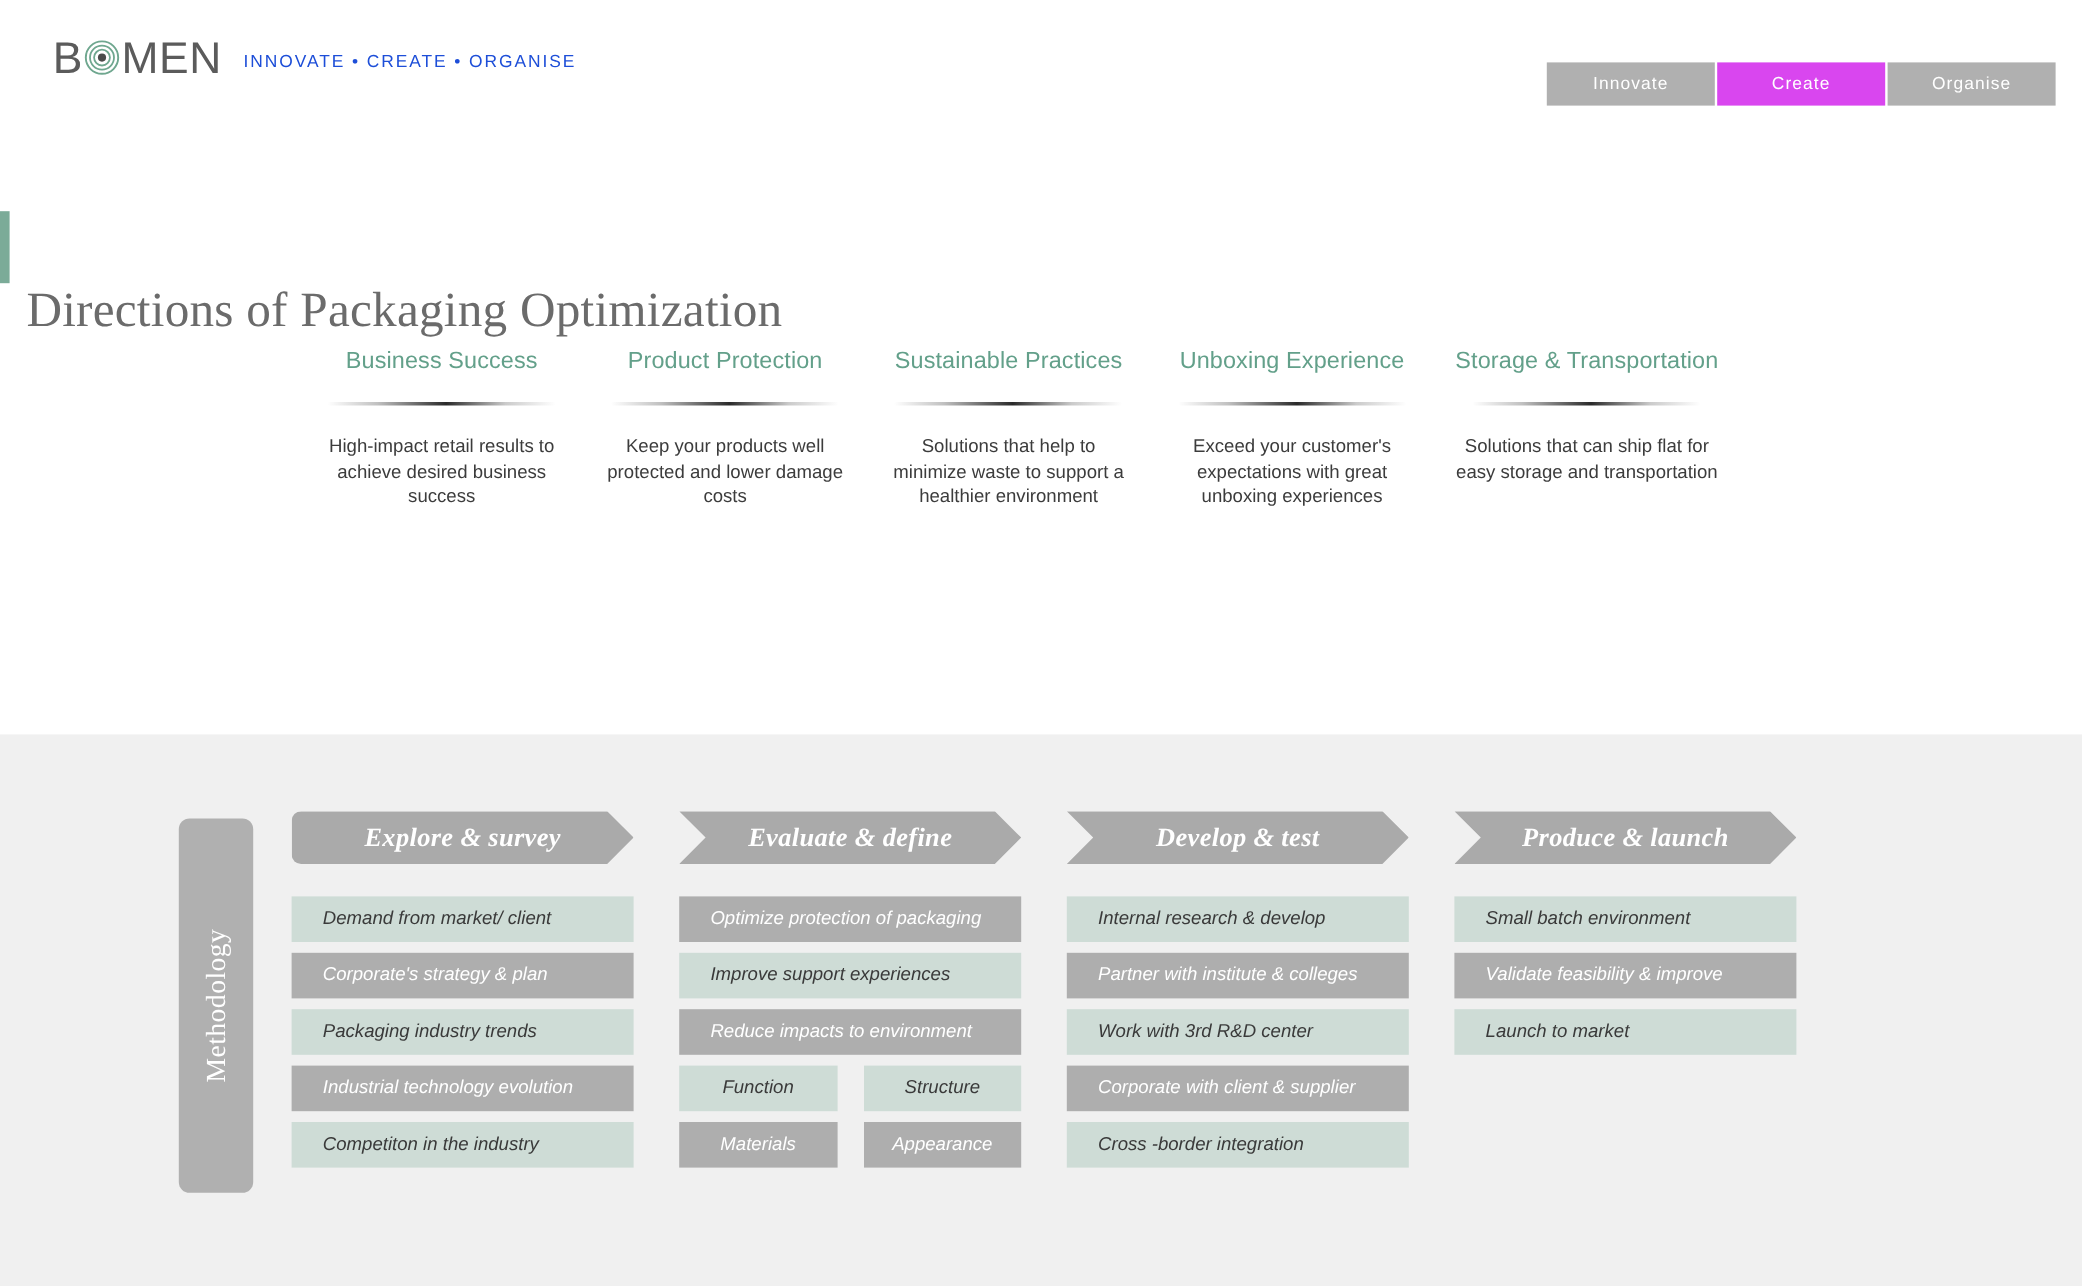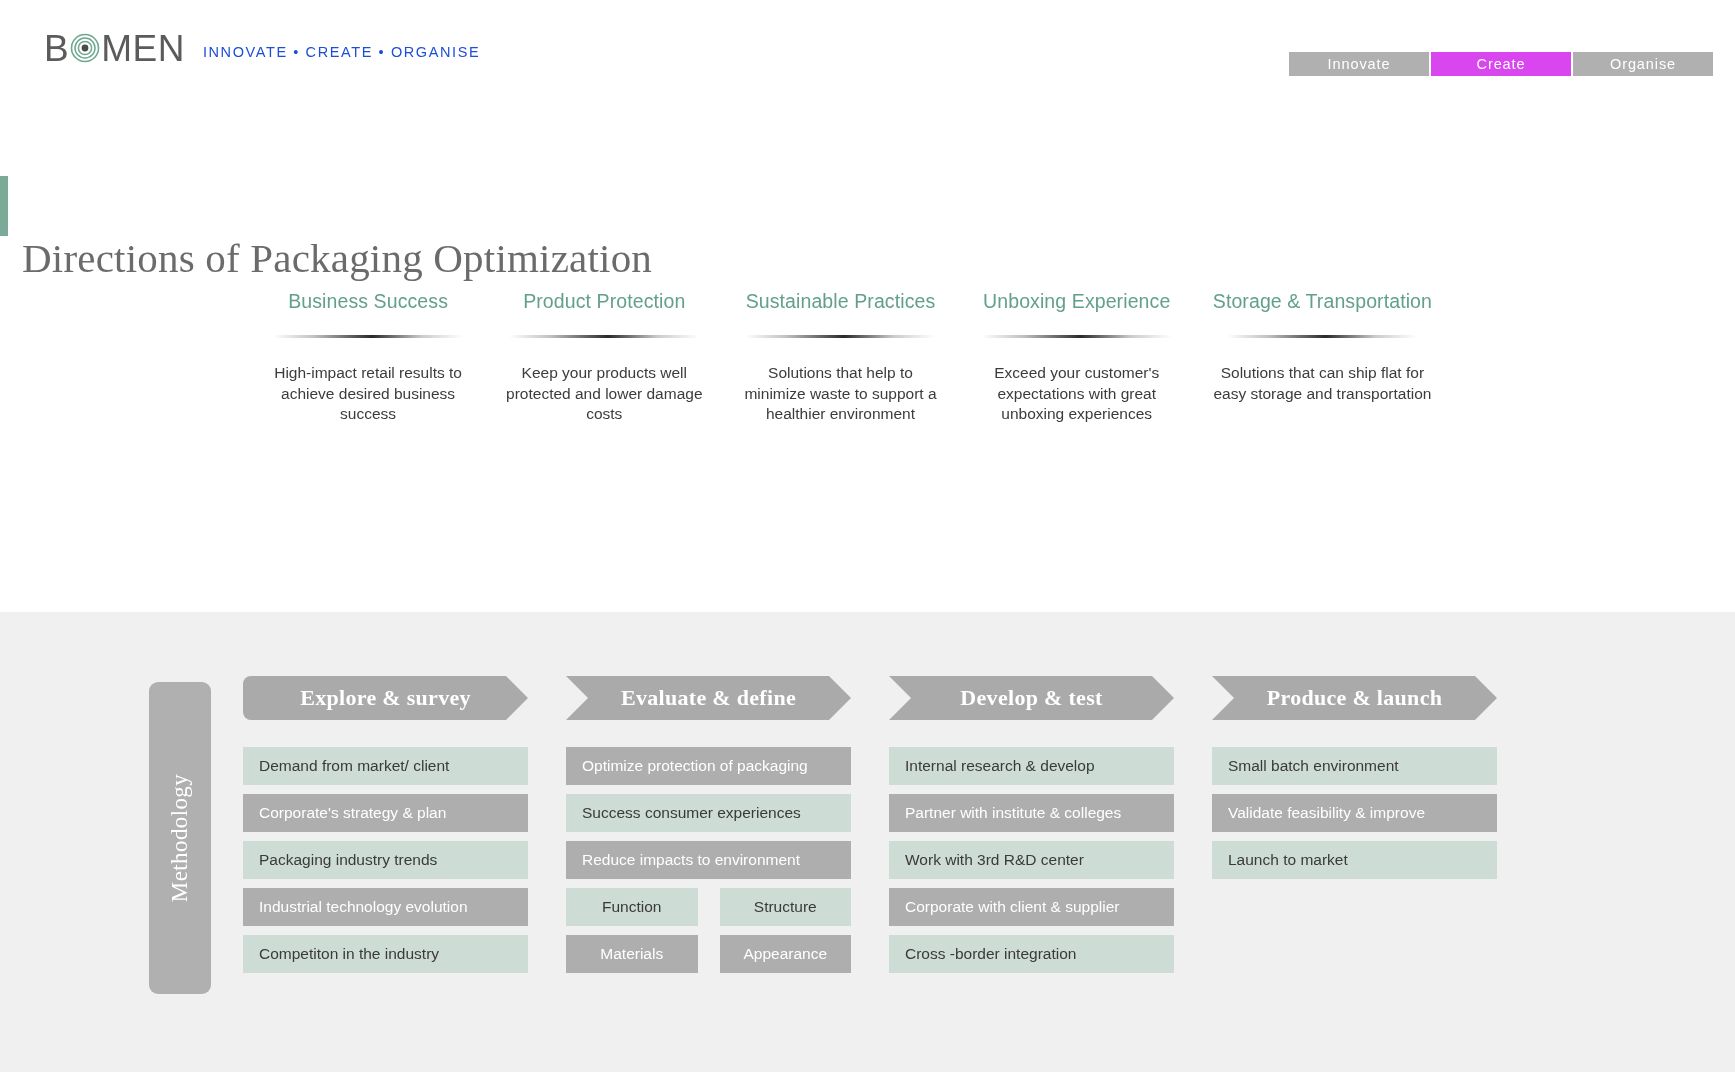--- a/index.html
+++ b/index.html
@@ -72,7 +72,7 @@
   }
   .nav-btn {
     width: 140px;
-    height: 24px;
+    height: 36px;
     display: flex;
     align-items: center;
     justify-content: center;

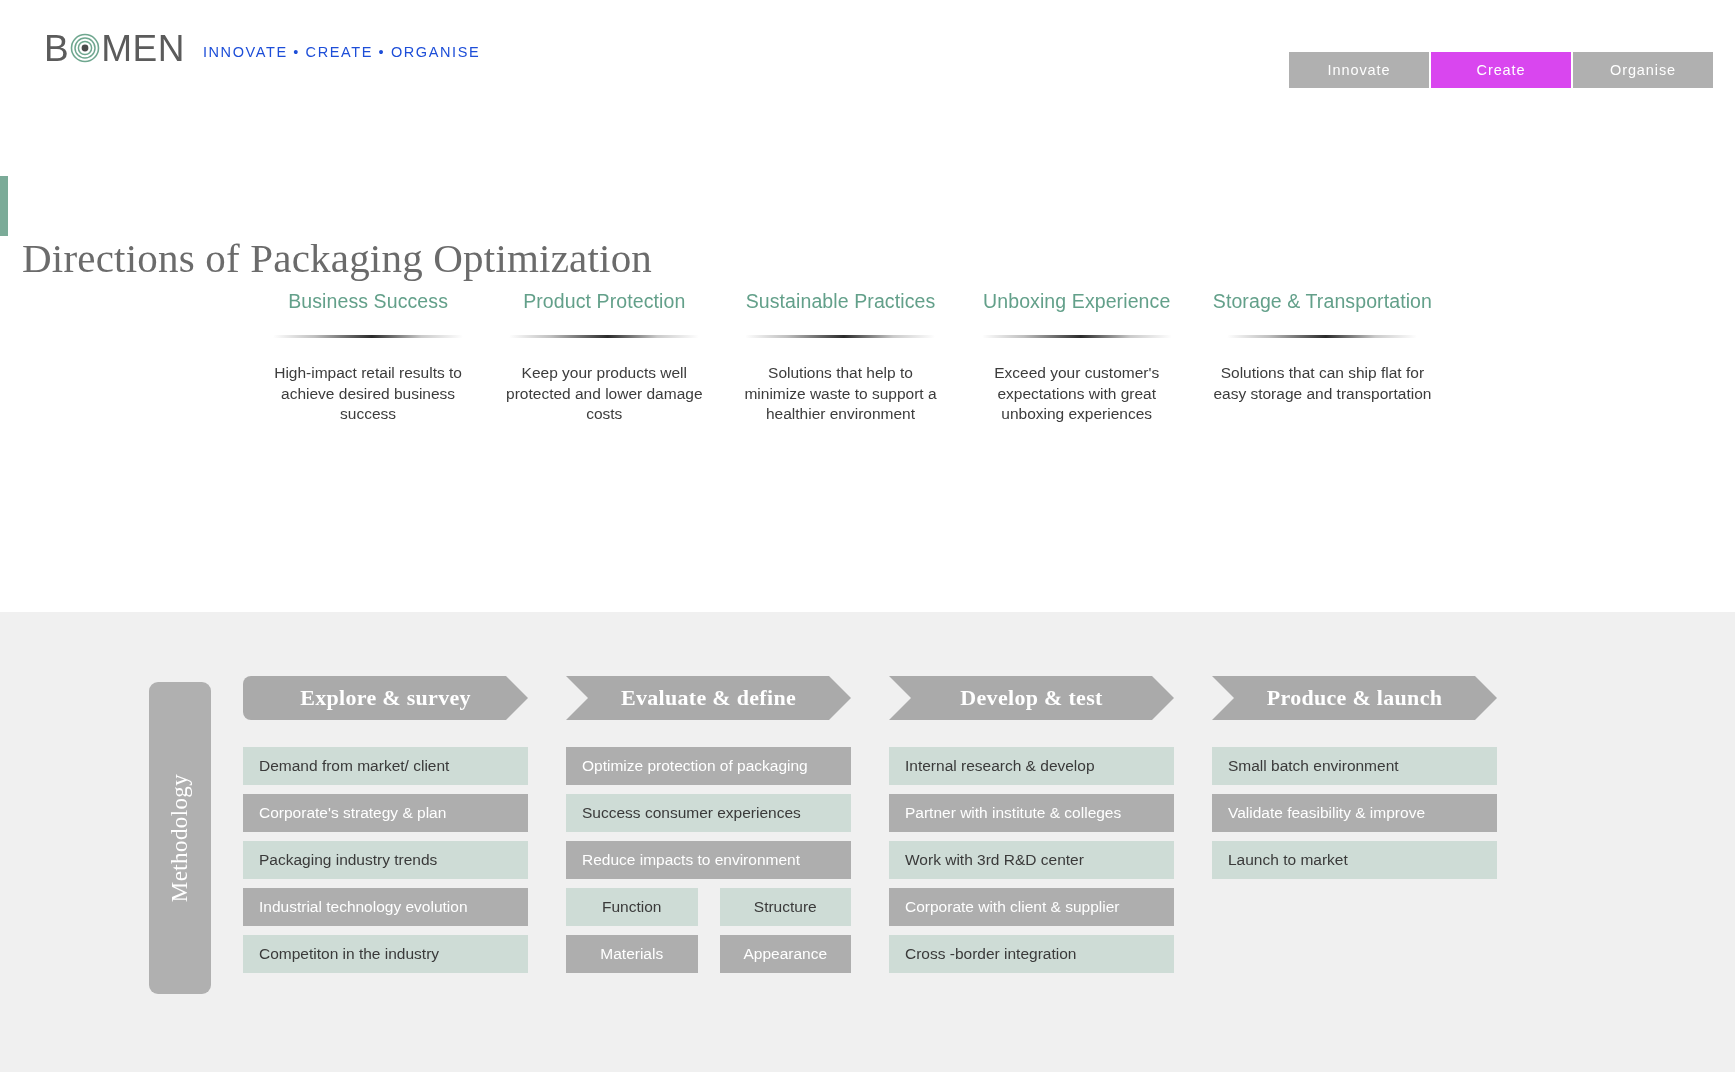--- a/index.html
+++ b/index.html
@@ -189,6 +189,7 @@
     width: 1360px;
     display: flex;
     gap: 38px;
+    font-style: italic;
   }
   .column { width: 285px; }
 

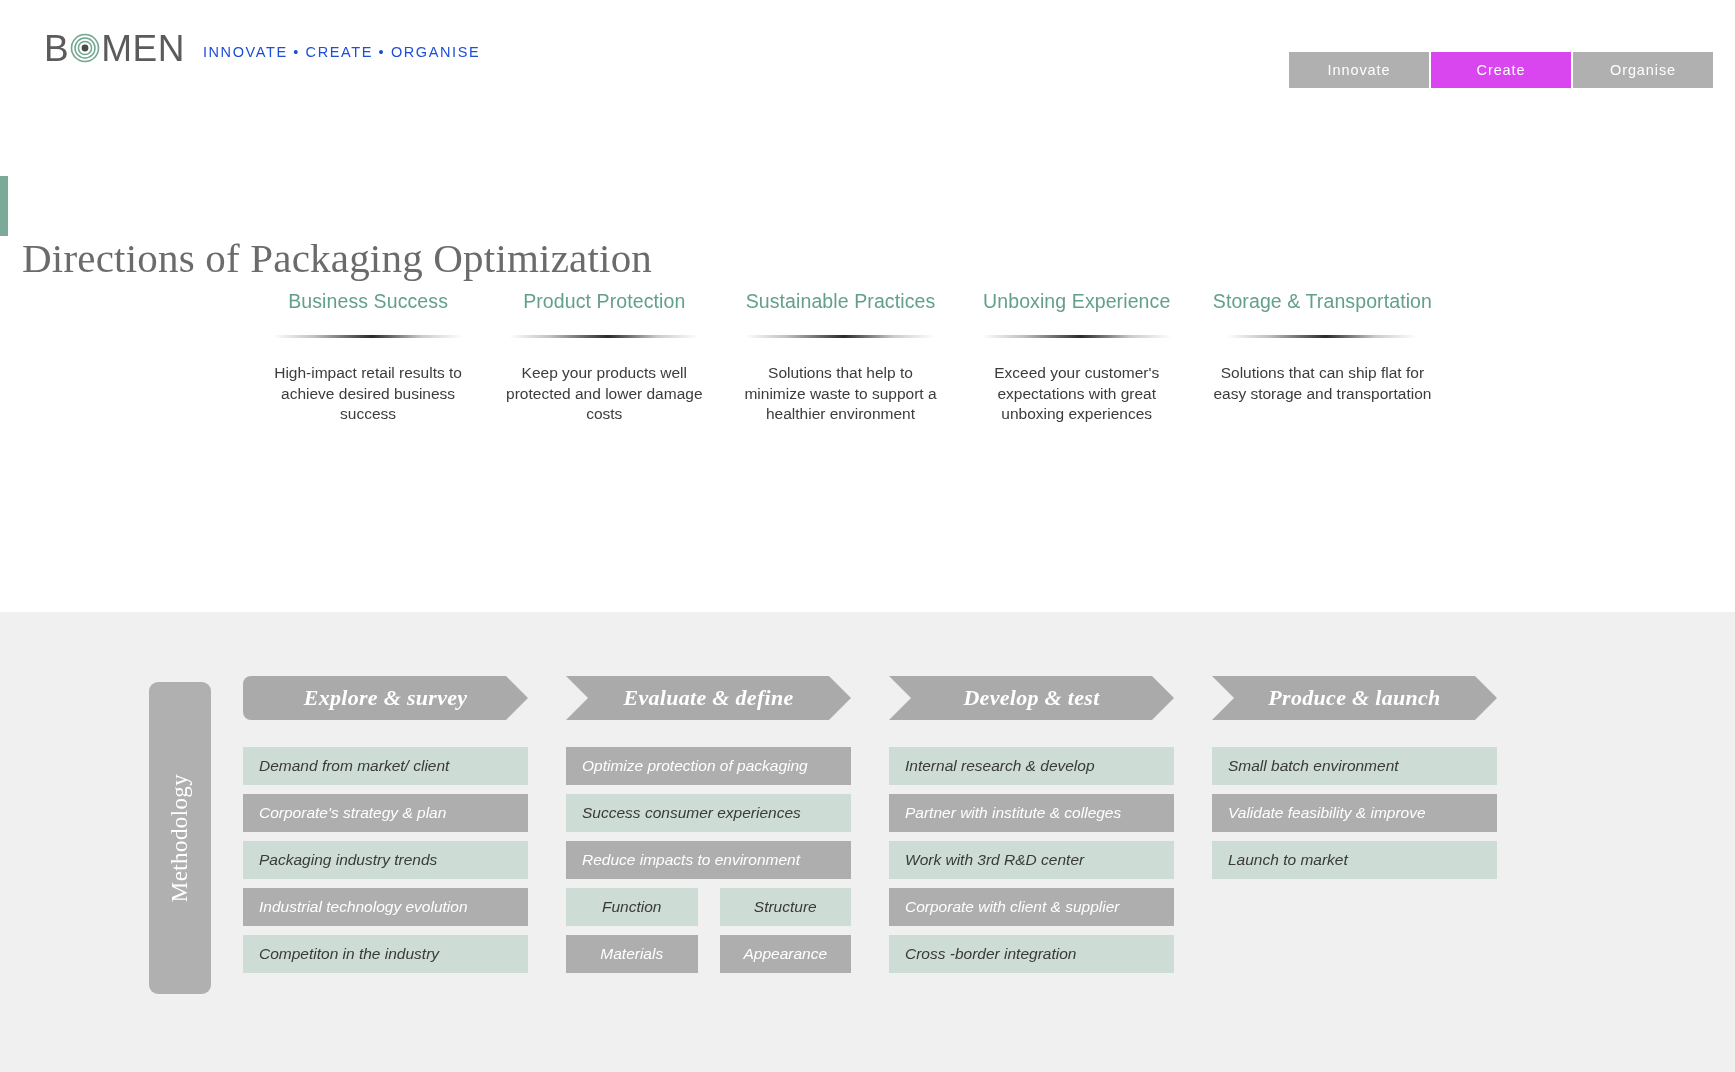--- a/index.html
+++ b/index.html
@@ -222,7 +222,7 @@
     height: 38px;
     display: flex;
     align-items: center;
-    padding-left: 16px;
+    padding-left: 26px;
     font-size: 15.5px;
     margin-bottom: 9px;
     cursor: pointer;

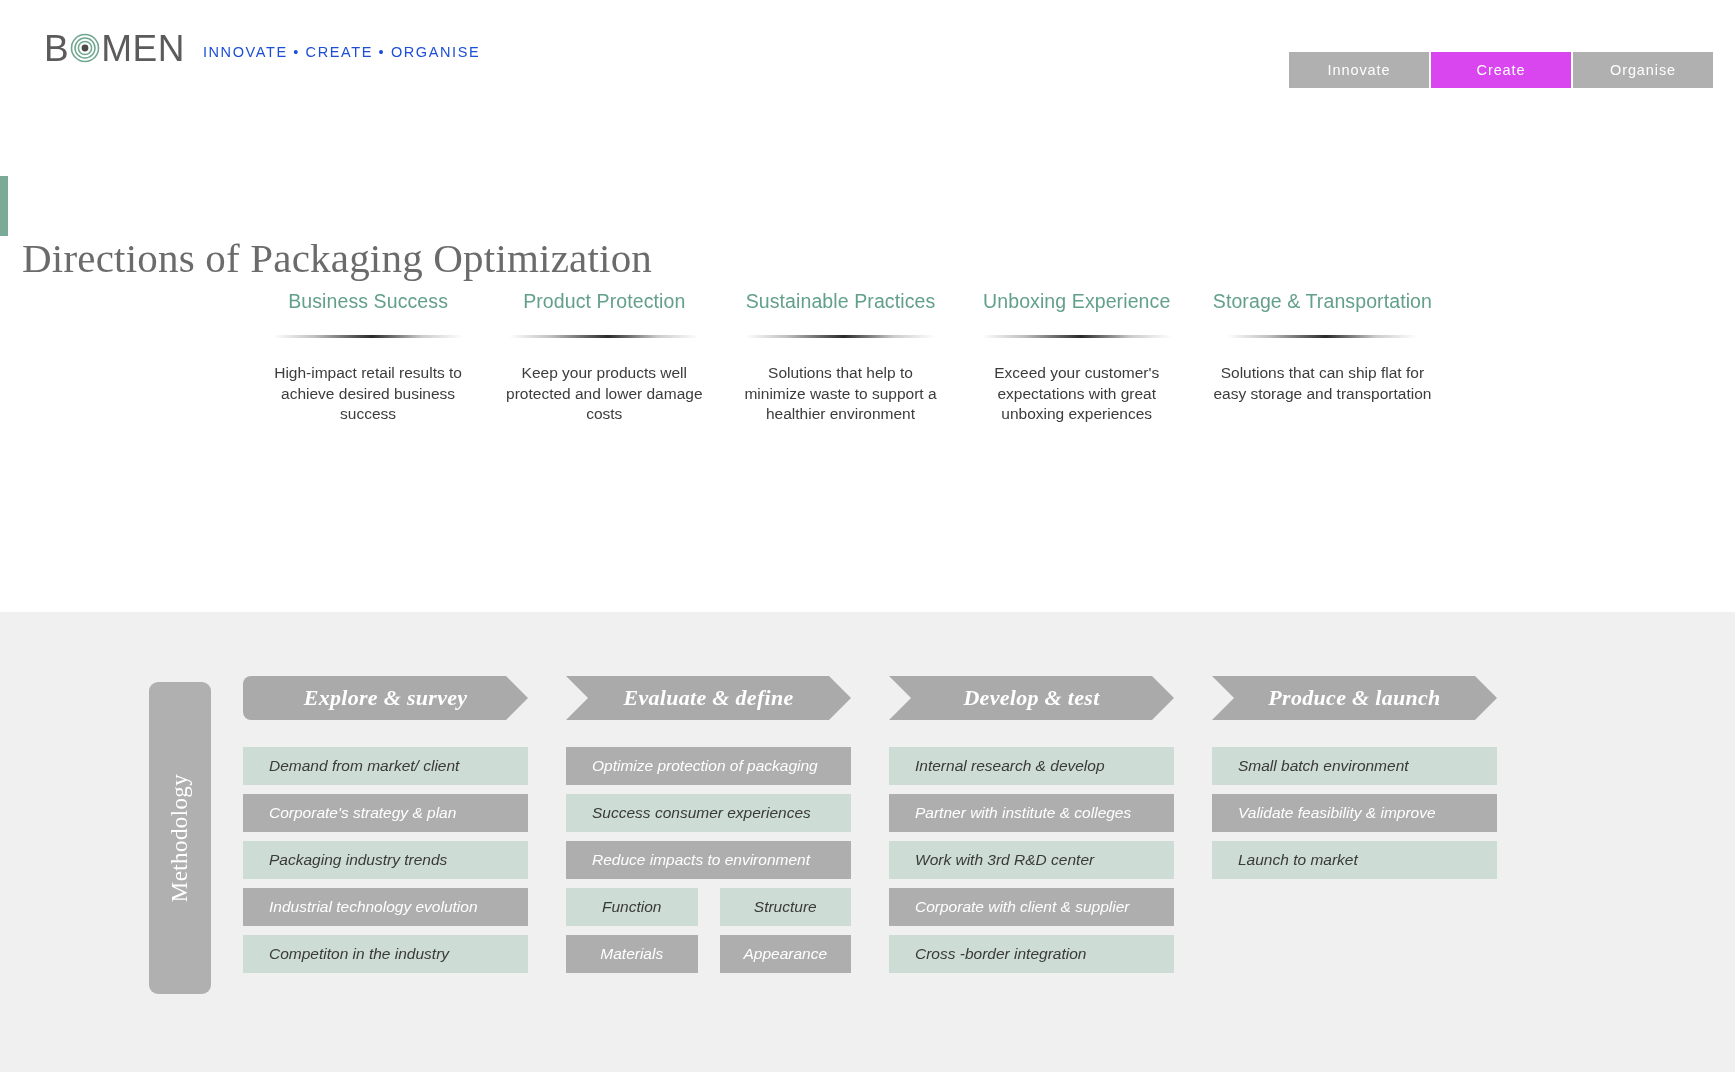--- a/index.html
+++ b/index.html
@@ -335,7 +335,7 @@
         <span>Evaluate &amp; define</span>
       </div>
       <div class="item gray">Optimize protection of packaging</div>
-      <div class="item mint">Success consumer experiences</div>
+      <div class="item mint">Improve support experiences</div>
       <div class="item gray">Reduce impacts to environment</div>
       <div class="item-row">
         <div class="item mint">Function</div>

